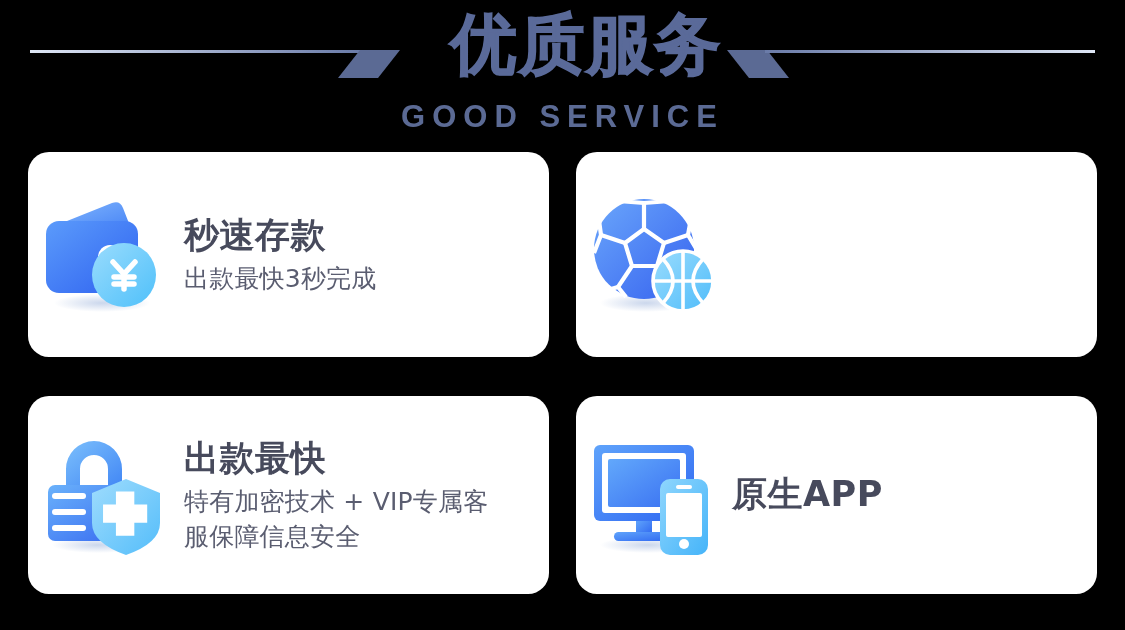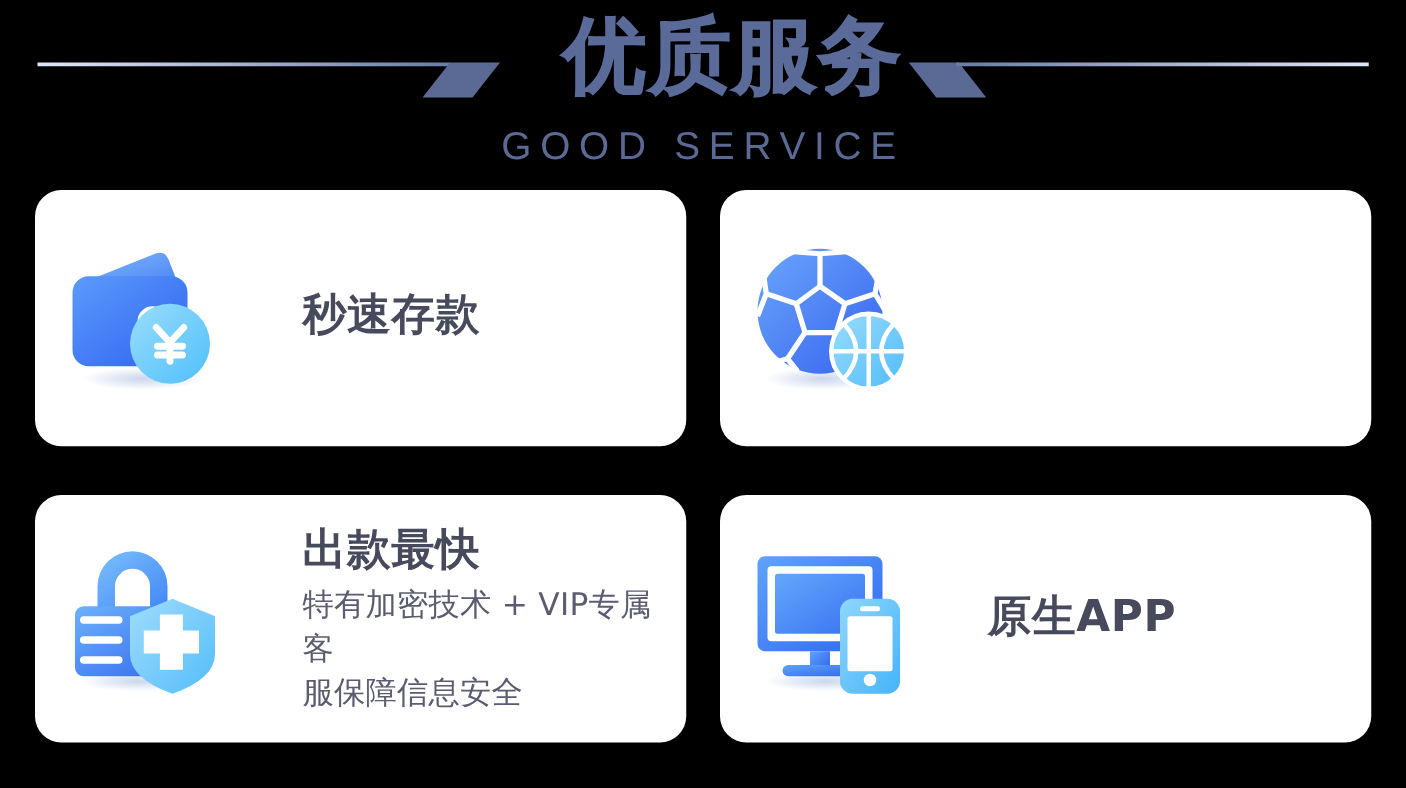--- a/index.html
+++ b/index.html
@@ -33,7 +33,7 @@
     position:absolute; left:0; top:100px; width:1125px;
     text-align:center;
     font-size:31px; line-height:34px;
-    font-weight:normal;
+    font-weight:bold;
     color:#5b6a94;
     letter-spacing:7px;
     font-family:"Liberation Sans","DejaVu Sans",sans-serif;

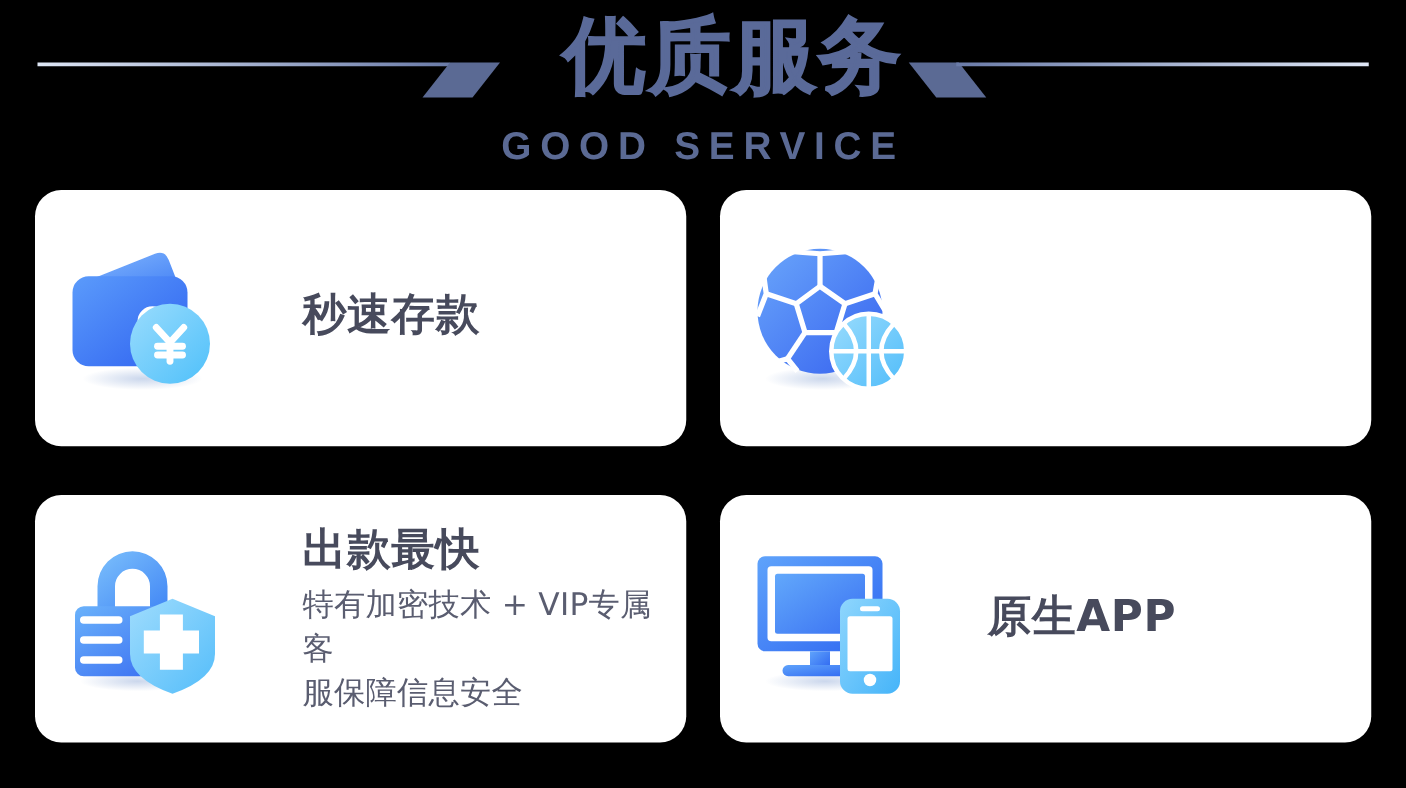--- a/index.html
+++ b/index.html
@@ -53,9 +53,8 @@
     border-radius:21px;
     display:flex;
     align-items:center;
-    padding-left:24px;
+    padding-left:12px;
     overflow:hidden;
-    gap:46px;
   }
   .card-icon {
     width:128px; height:128px;

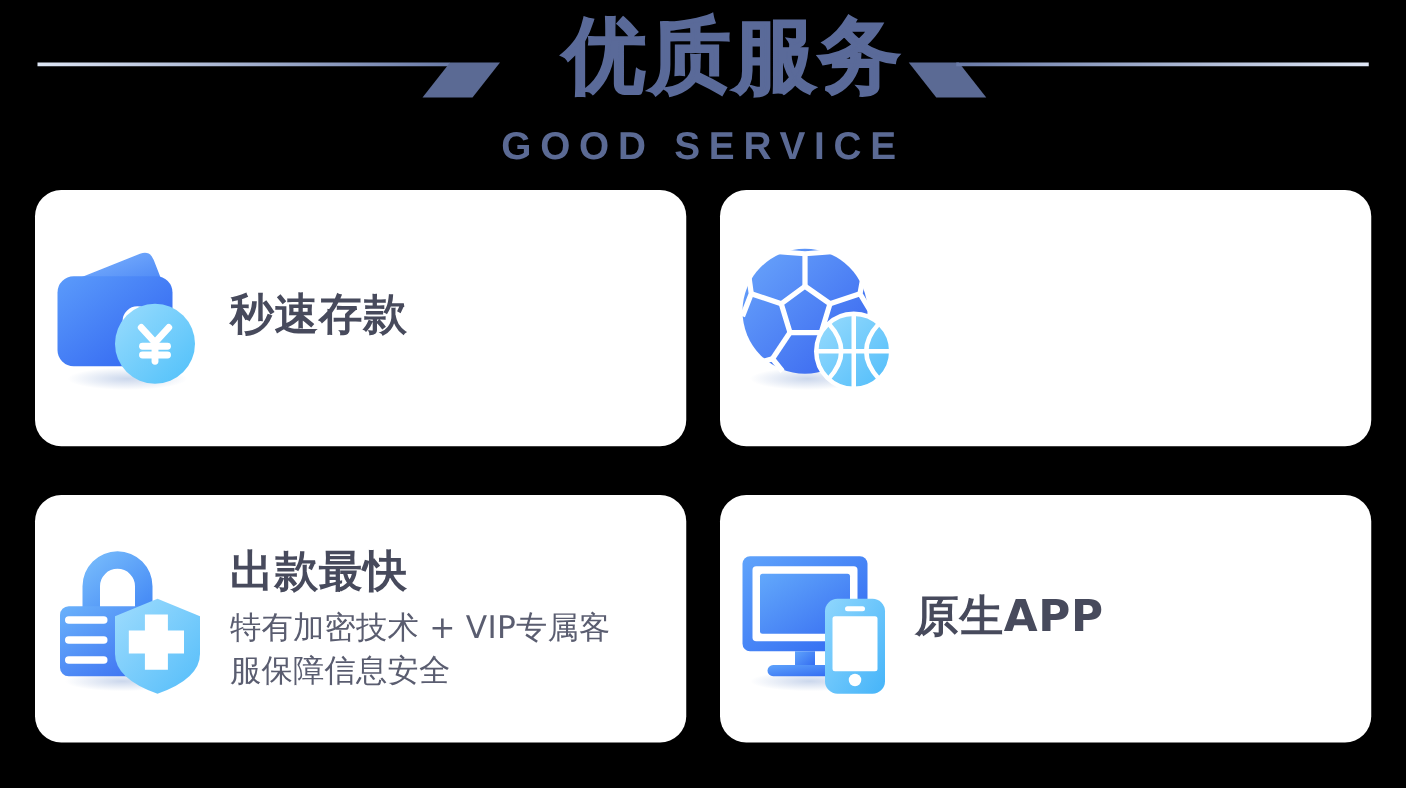--- a/index.html
+++ b/index.html
@@ -152,6 +152,7 @@
       </div>
       <div class="card-text">
         <div class="card-title">秒速存款</div>
+        <div class="card-desc">出款最快3秒完成</div>
       </div>
     </div>
 

